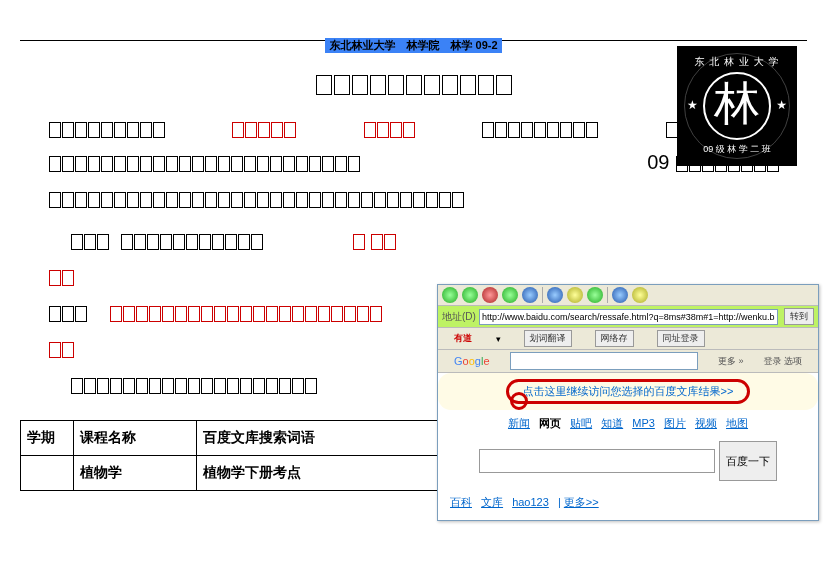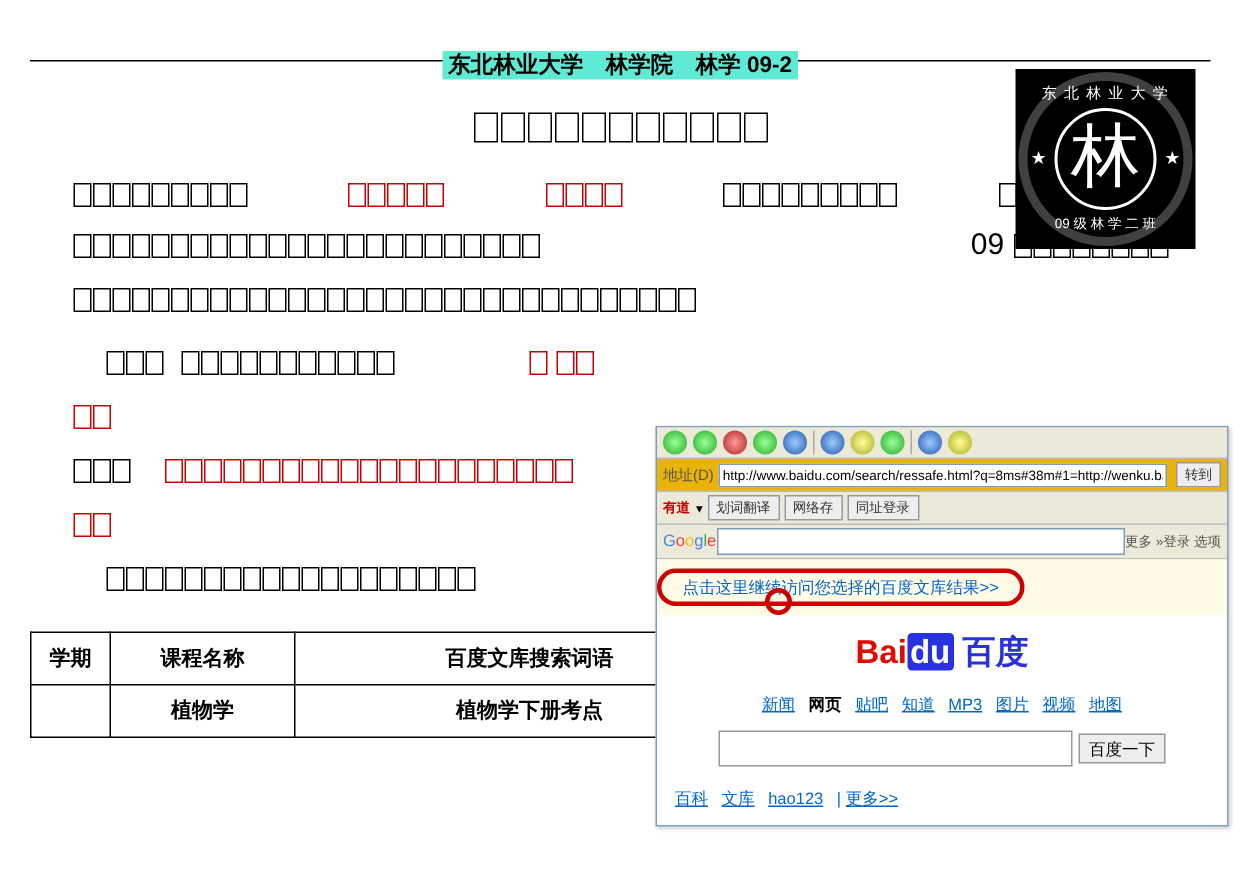--- a/index.html
+++ b/index.html
@@ -23,10 +23,10 @@
   }
   .header-text {
     text-align: center;
-    font-size: 15px;
+    font-size: 11px;
     font-weight: bold;
     margin-top: -8px;
-    background: #5eead4;
+    background: #3b82f6;
     display: inline-block;
     padding: 0 4px;
   }

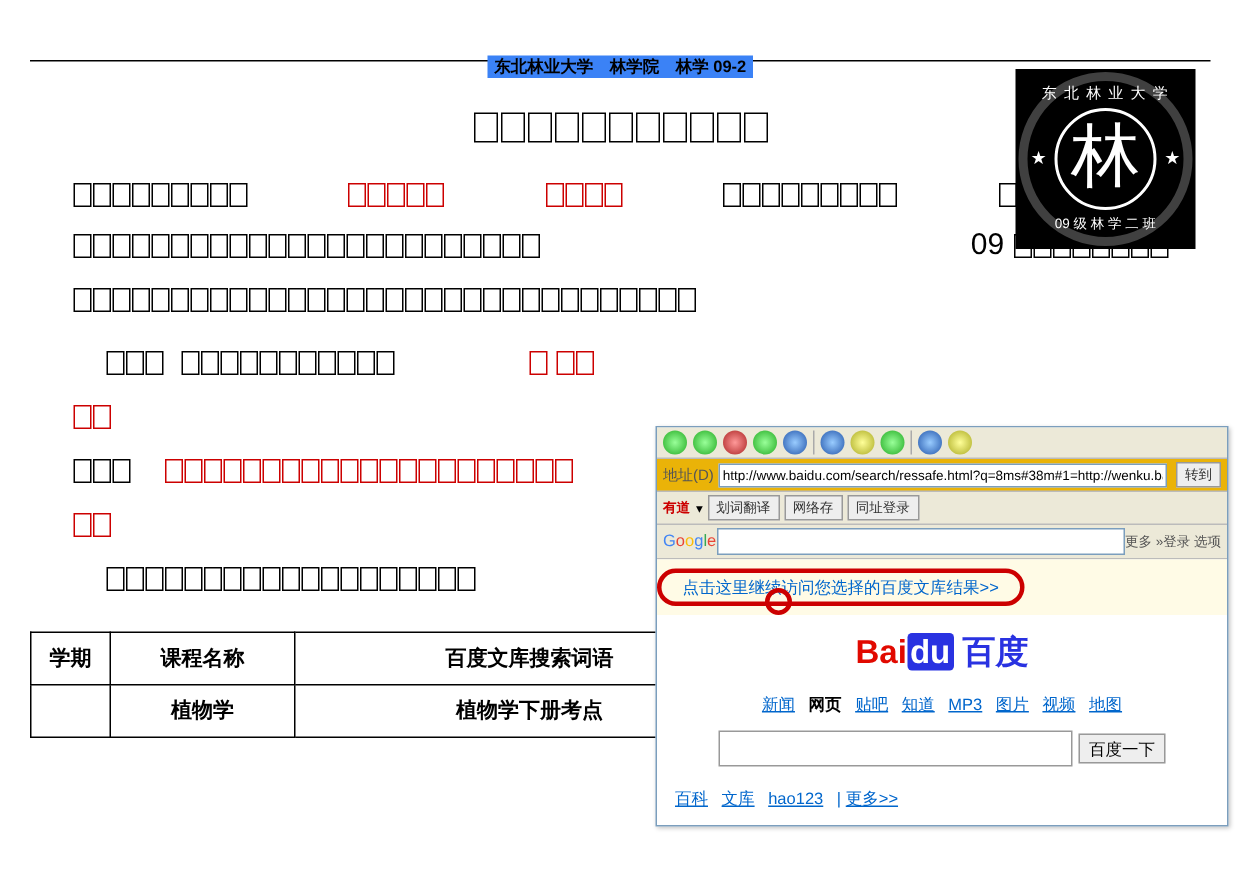--- a/index.html
+++ b/index.html
@@ -44,7 +44,7 @@
   }
   .logo-inner {
     width: 104px; height: 104px;
-    border: 6px solid #404040;
+    border: 1px solid #404040;
     border-radius: 50%;
     position: relative;
     display: flex; align-items:center; justify-content:center;

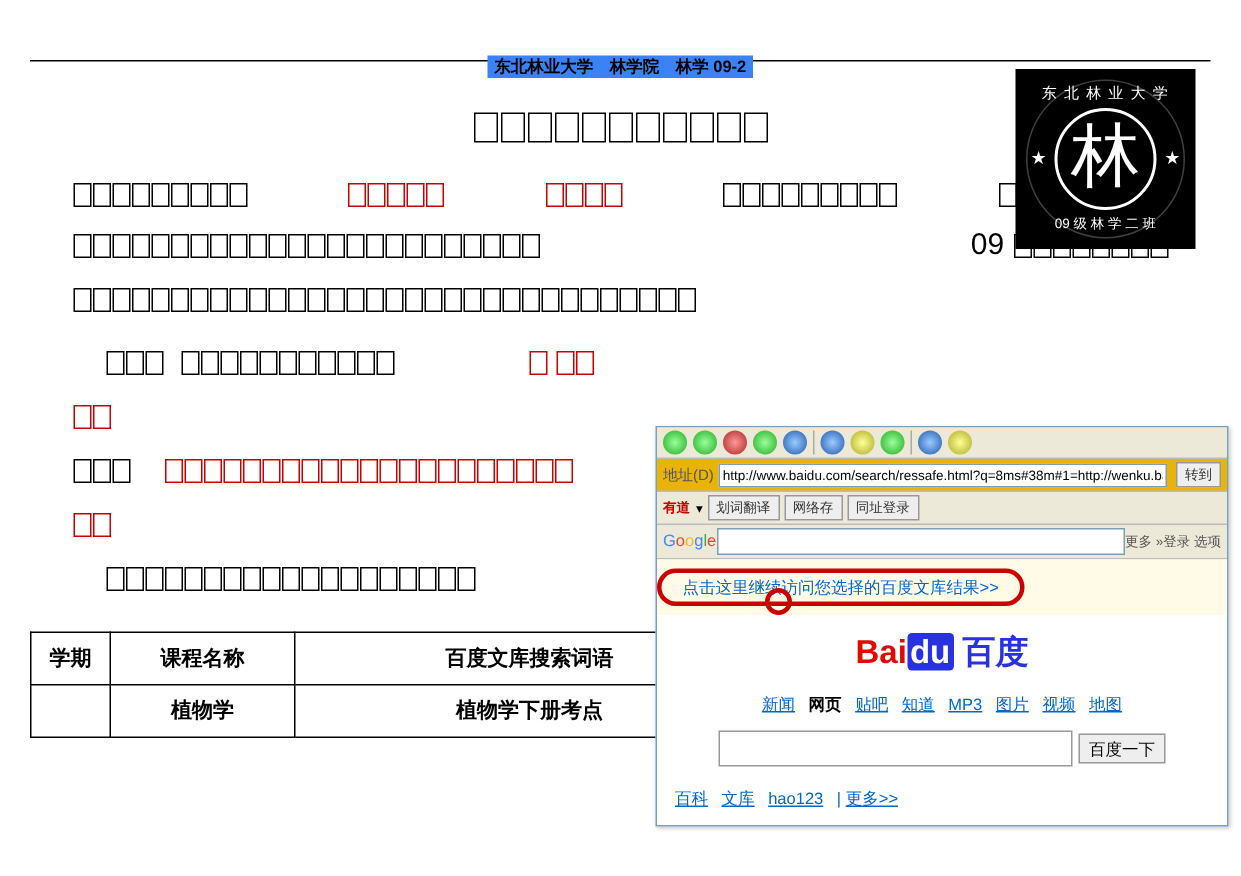--- a/index.html
+++ b/index.html
@@ -124,7 +124,7 @@
   .tb-green{background:radial-gradient(#9f9,#2a2);} .tb-blue{background:radial-gradient(#9cf,#25a);} 
   .tb-red{background:radial-gradient(#f99,#a22);} .tb-yel{background:radial-gradient(#ff9,#aa2);}
   .tb-sep{width:1px;height:16px;background:#aaa;}
-  .addrbar { background:#eab308; padding:2px 4px; border-bottom:1px solid #bbb; display:flex; align-items:center; gap:3px;}
+  .addrbar { background:#bef264; padding:2px 4px; border-bottom:1px solid #bbb; display:flex; align-items:center; gap:3px;}
   .addrbar input { flex:1; font-size:9px; height:14px; border:1px solid #7b9ebd; padding:0 2px; background:#fff;}
   .linkbar { background:#ece9d8; padding:2px 4px; border-bottom:1px solid #bbb; font-size:9px; color:#333; white-space:nowrap; overflow:hidden;}
   .linkbar a { color:#06c; text-decoration:none; margin-right:6px;}

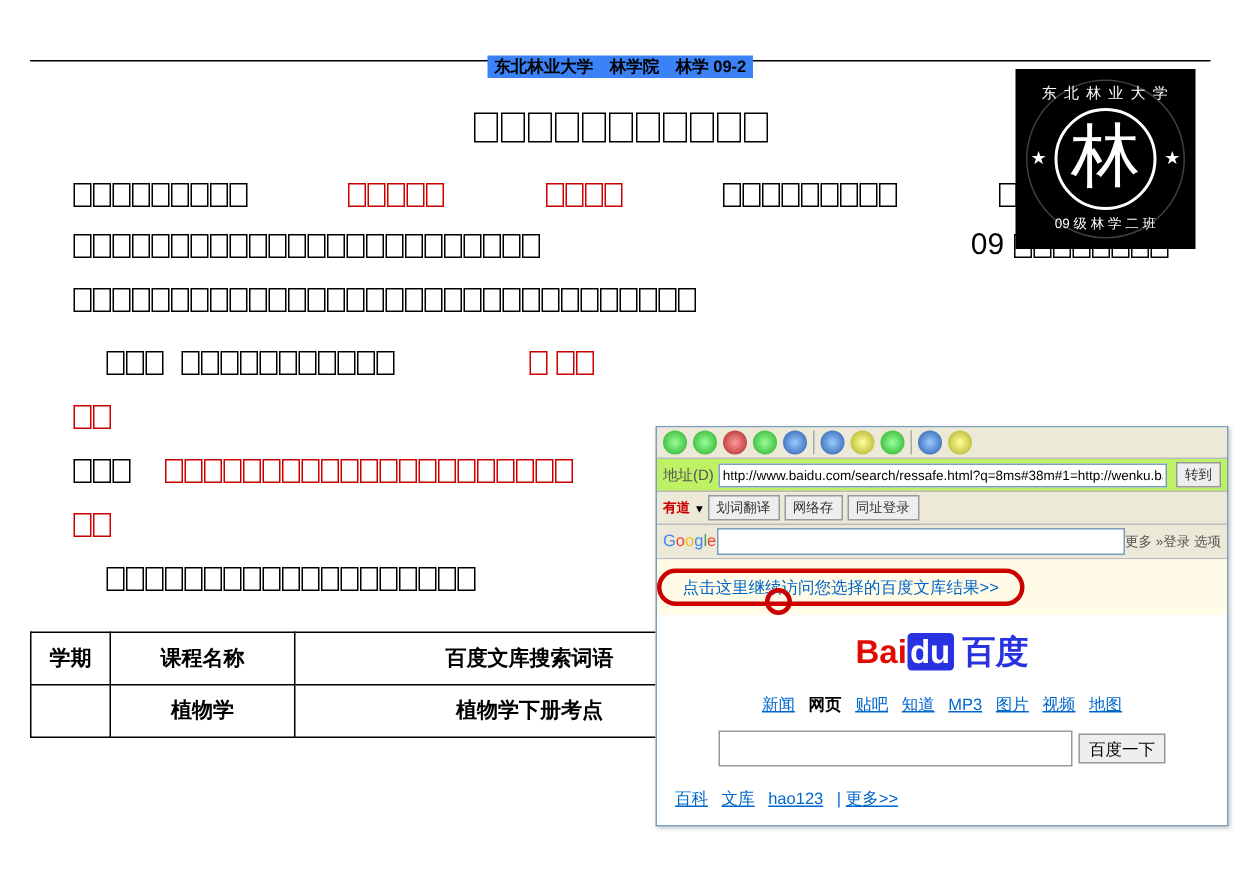--- a/index.html
+++ b/index.html
@@ -129,7 +129,7 @@
   .linkbar { background:#ece9d8; padding:2px 4px; border-bottom:1px solid #bbb; font-size:9px; color:#333; white-space:nowrap; overflow:hidden;}
   .linkbar a { color:#06c; text-decoration:none; margin-right:6px;}
   .redbold { color:#c00; font-weight:bold; margin-right:4px;}
-  .gbar { background:#ece9d8; padding:2px 4px; border-bottom:1px solid #bbb; display:flex; align-items:center; gap:0; font-size:9px;}
+  .gbar { background:#ece9d8; padding:2px 16px; border-bottom:1px solid #bbb; display:flex; align-items:center; gap:20px; font-size:9px;}
   .gbar input { flex:1; height:14px; border:1px solid #7b9ebd; font-size:9px;}
   .glogo { font-family: Arial; font-weight:normal; font-size:11px; }
   .glogo .b{color:#4285f4;}.glogo .r{color:#ea4335;}.glogo .y{color:#fbbc05;}.glogo .g{color:#34a853;}

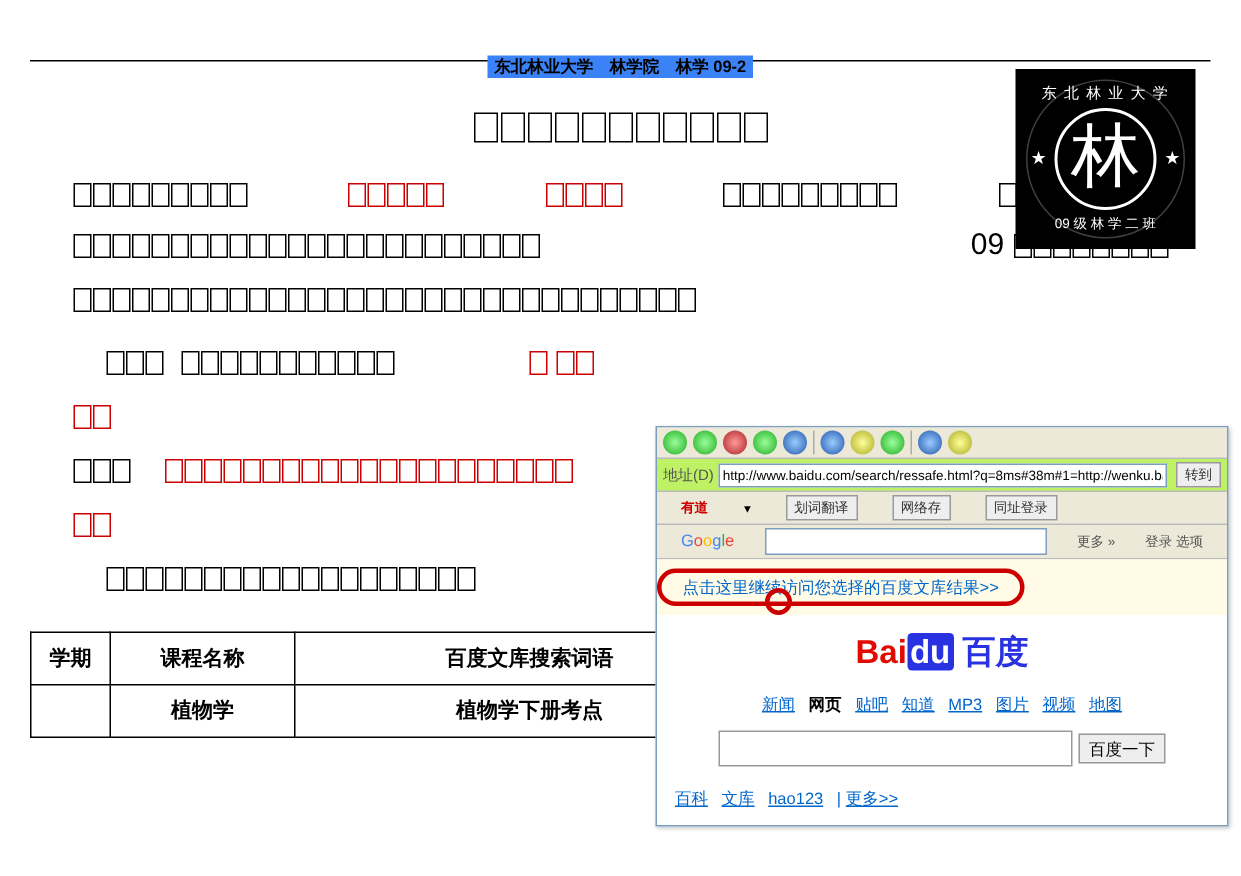--- a/index.html
+++ b/index.html
@@ -134,7 +134,7 @@
   .glogo { font-family: Arial; font-weight:normal; font-size:11px; }
   .glogo .b{color:#4285f4;}.glogo .r{color:#ea4335;}.glogo .y{color:#fbbc05;}.glogo .g{color:#34a853;}
   .content { background:#fff; }
-  .banner { background:#fffbe6; text-align:left; padding:6px 0; position:relative;}
+  .banner { background:#fffbe6; text-align:center; padding:6px 0; position:relative;border-radius:13px;}
   .oval { display:inline-block; border:3px solid #c00; border-radius:16px; padding:2px 14px; color:#06c; font-size:11px;}
   .small-o { position:absolute; left:72px; top:19px; width:12px;height:12px;border:3px solid #c00;border-radius:50%;}
   .baidu-area { text-align:center; padding:10px 0 6px;}

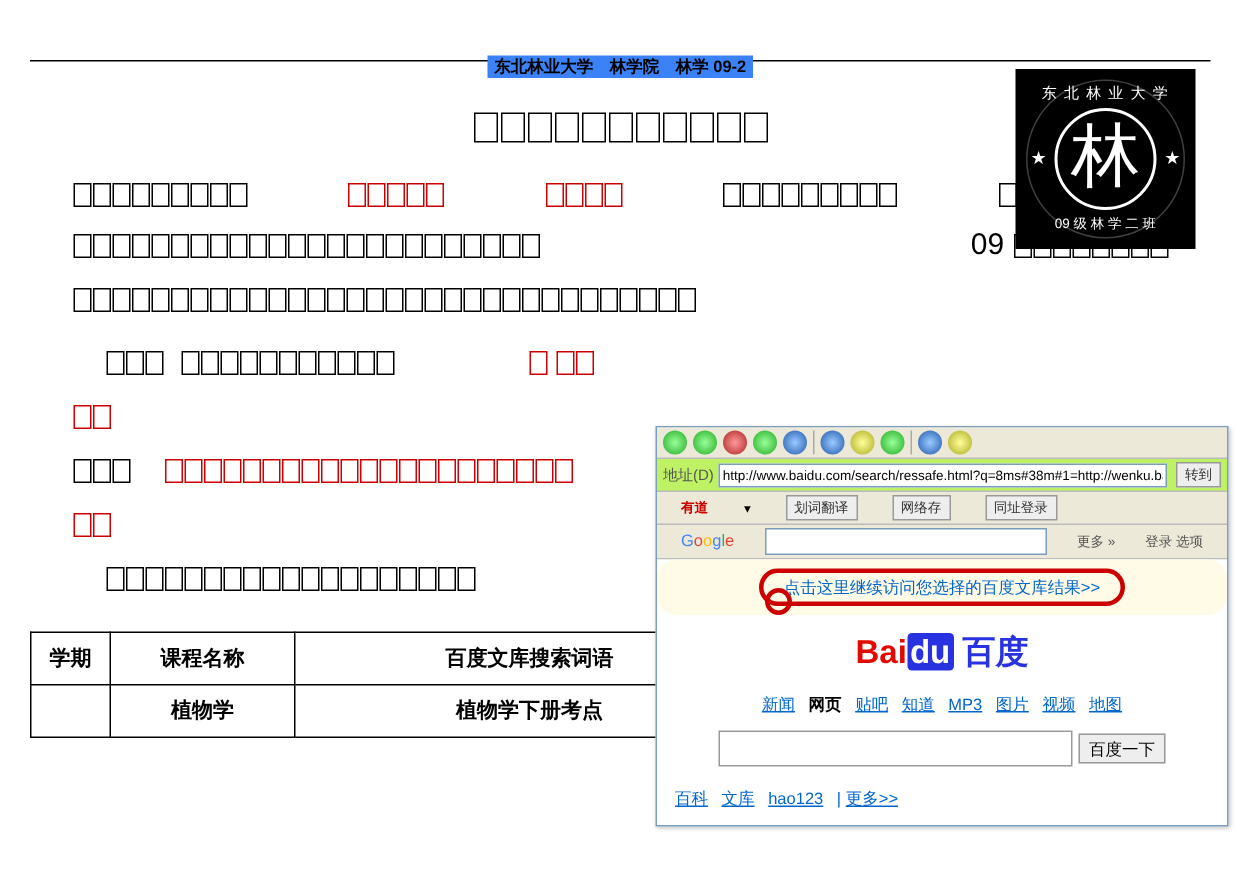--- a/index.html
+++ b/index.html
@@ -88,7 +88,7 @@
   .tbl th, .tbl td {
     border: 1px solid #000;
     padding: 8px 6px;
-    text-align: center;
+    text-align: left;
     vertical-align: top;
     font-weight: bold;
   }

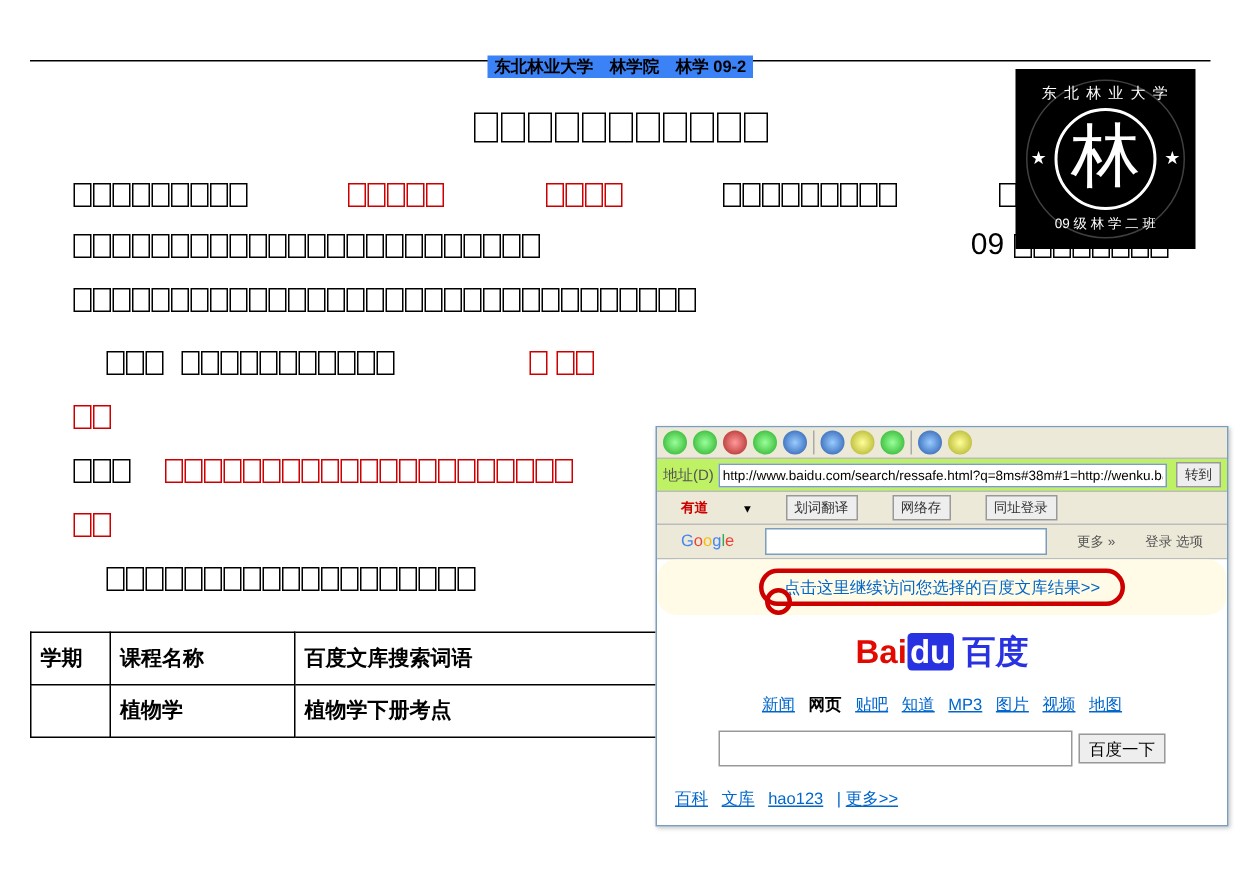--- a/index.html
+++ b/index.html
@@ -274,11 +274,6 @@
         <span class="small-o"></span>
         <a class="oval">点击这里继续访问您选择的百度文库结果&gt;&gt;</a>
       </div>
-      <div class="baidu-area">
-        <span class="baidu-logo">
-          <span class="bai">Bai</span><span class="du">du</span> <span class="cn">百度</span>
-        </span>
-      </div>
       <div class="bnav">
         <span>新闻</span>
         <span class="cur">网页</span>

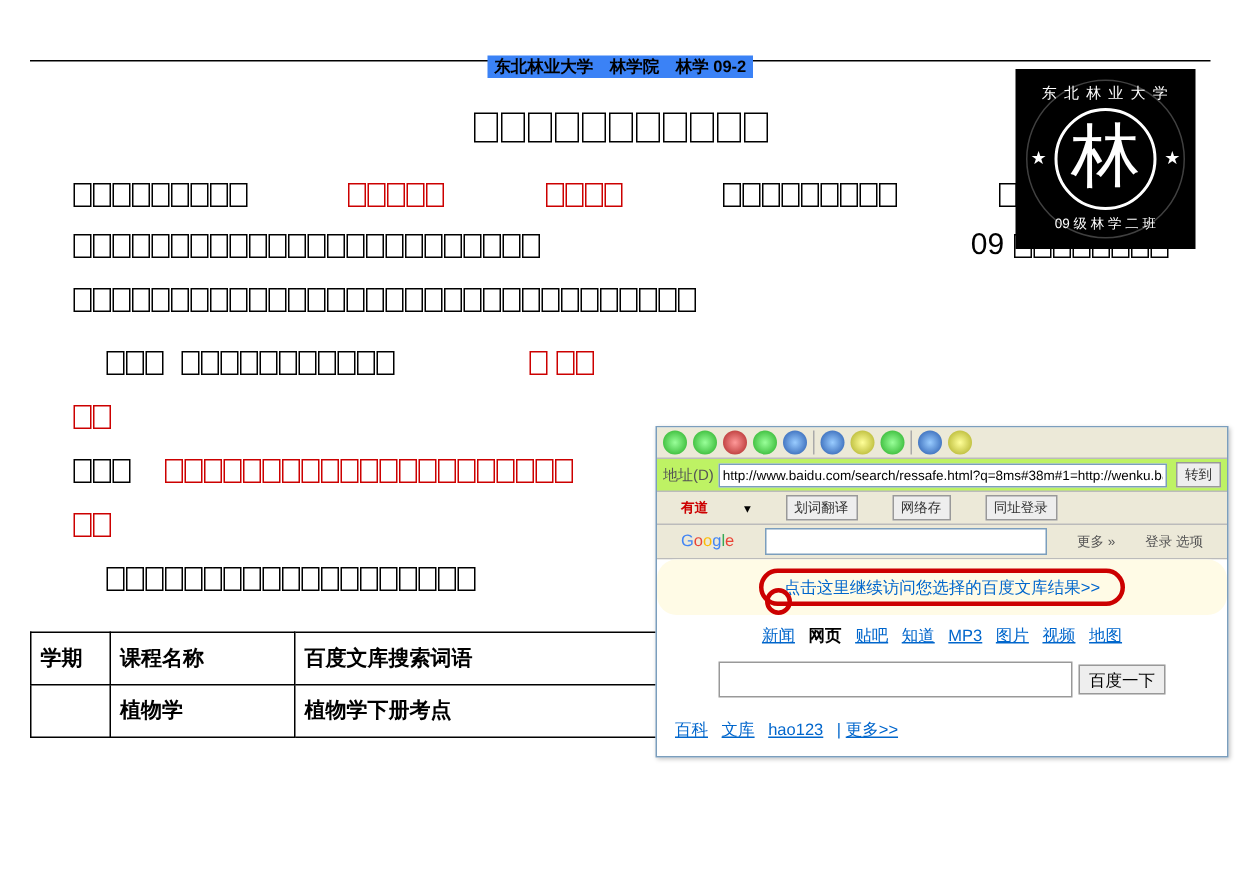--- a/index.html
+++ b/index.html
@@ -145,7 +145,7 @@
   .bnav .cur { color:#000; font-weight:bold; text-decoration:none;}
   .bsearch { text-align:center; padding:4px 6px 10px; display:flex; gap:4px; justify-content:center; align-items:center;}
   .bsearch input[type=text]{ width:230px; height:20px; border:1px solid #999; font-size:12px;}
-  .bsearch button{ height:20px; font-size:11px; padding:0 6px; background:#eee; border:1px solid #999;}
+  .bsearch button{ height:40px; font-size:11px; padding:0 6px; background:#eee; border:1px solid #999;}
   .blinks { font-size:11px; padding:4px 12px 10px; color:#06c;}
   .blinks span { text-decoration:underline; margin-right:6px;}
   .bbtn { display:inline-block; padding:1px 5px; border:1px solid #999; background:#eee; font-size:9px; color:#333; margin-left:3px;}

